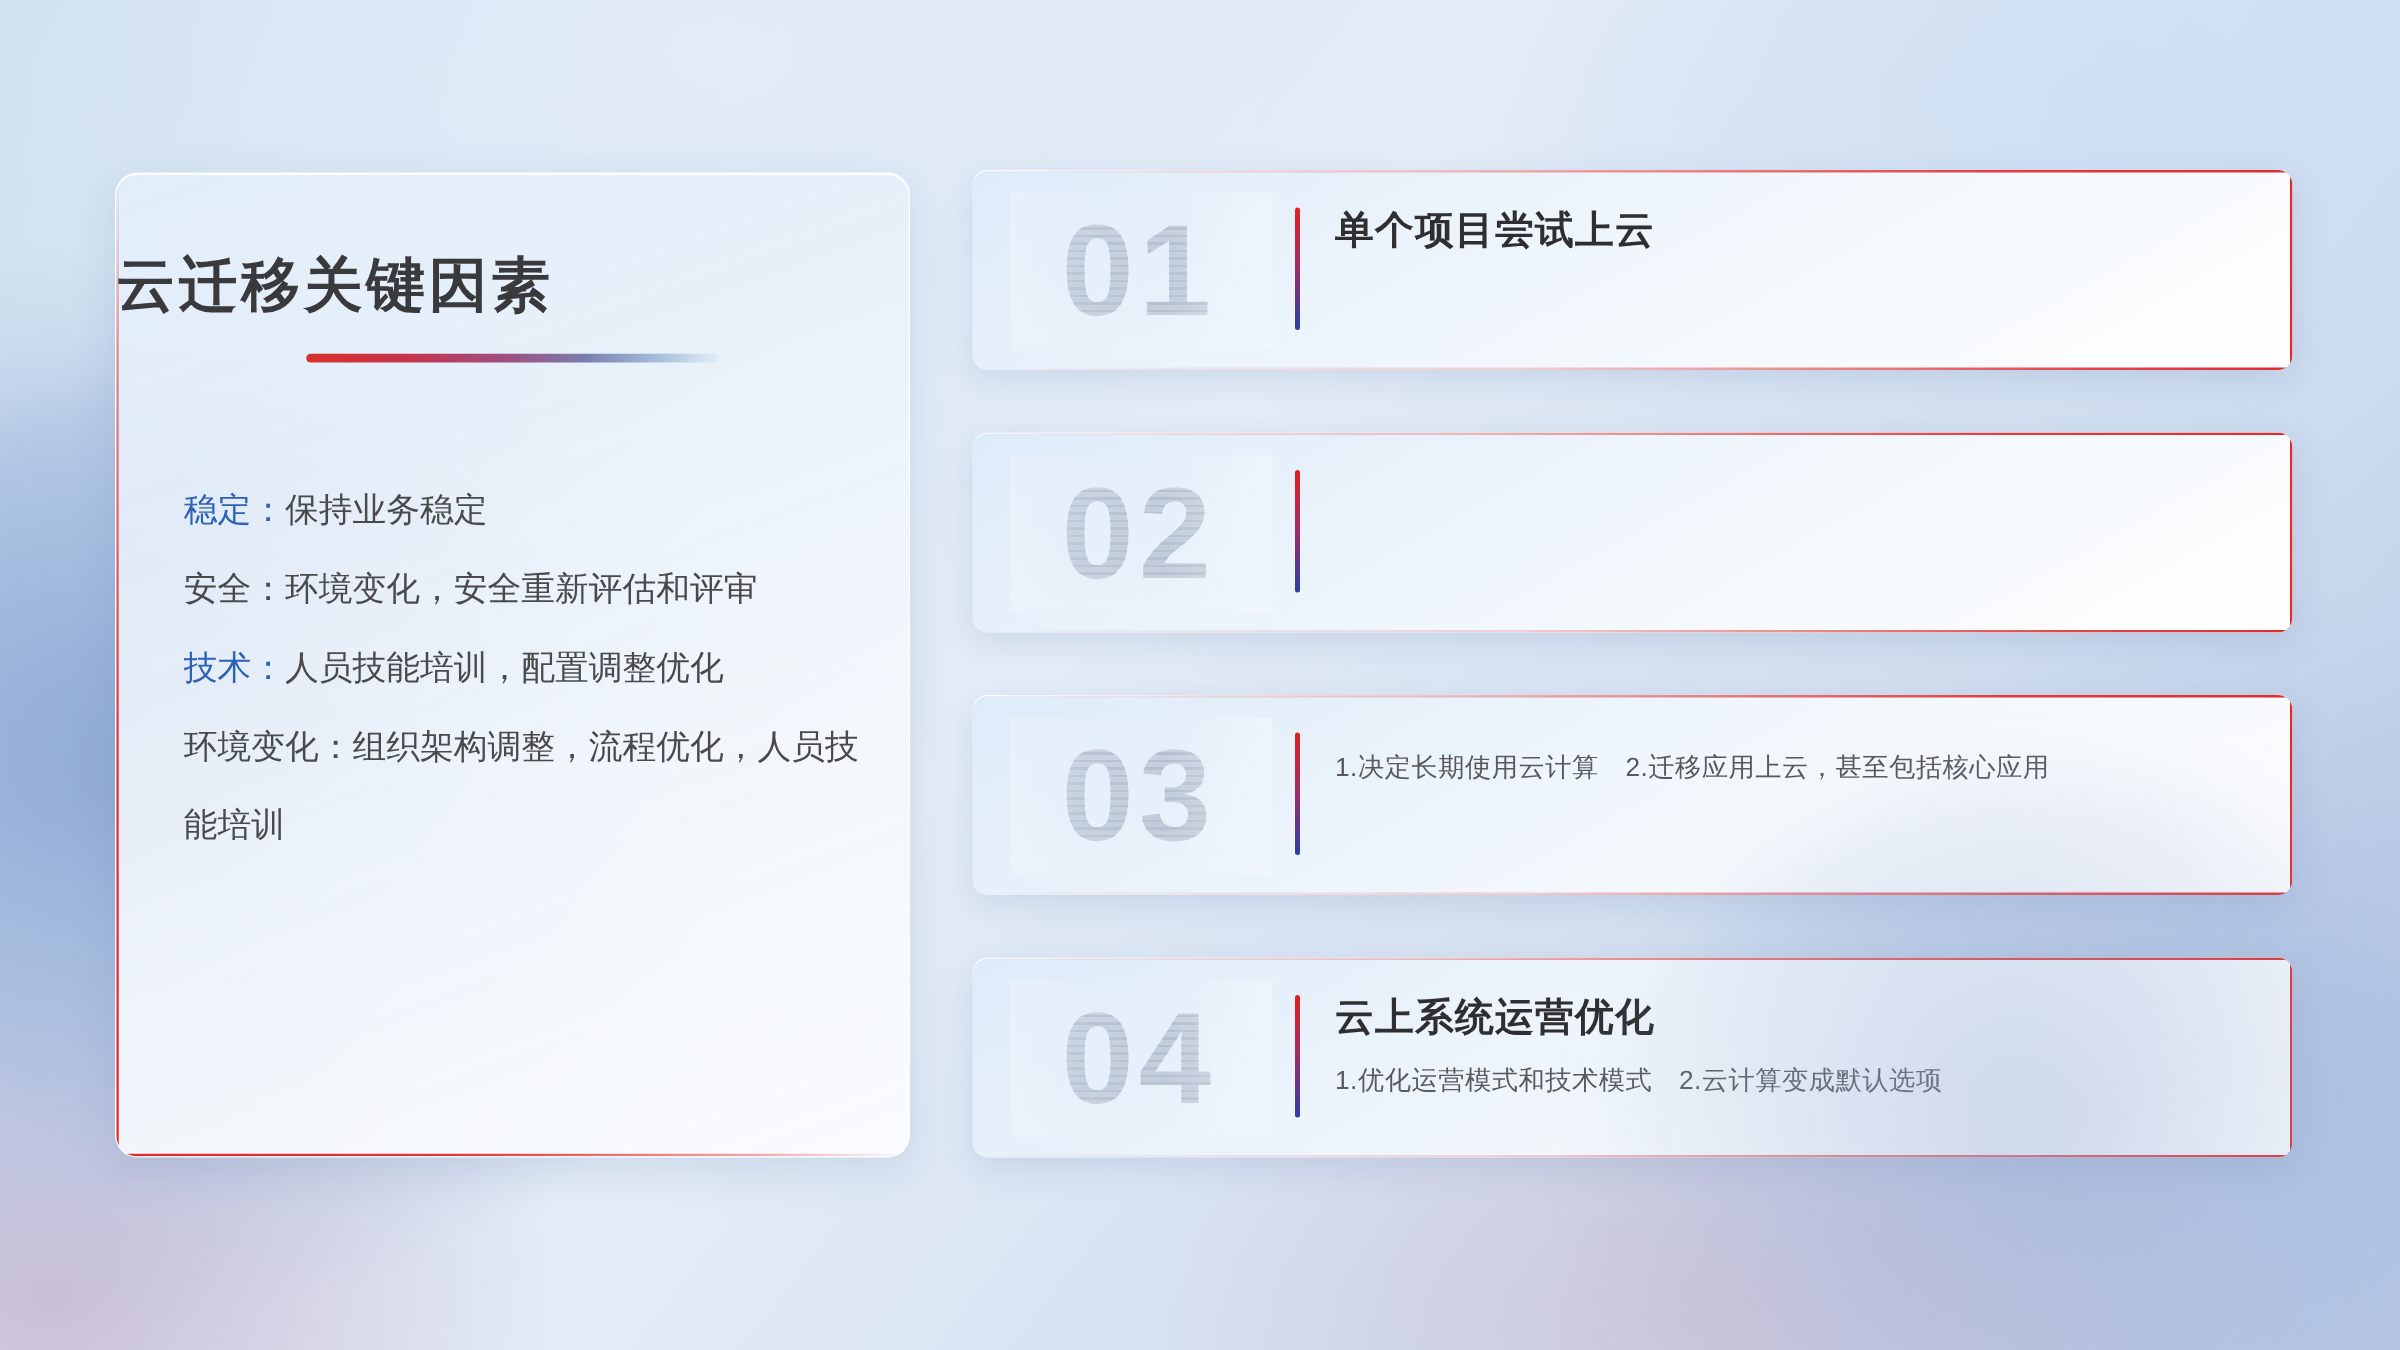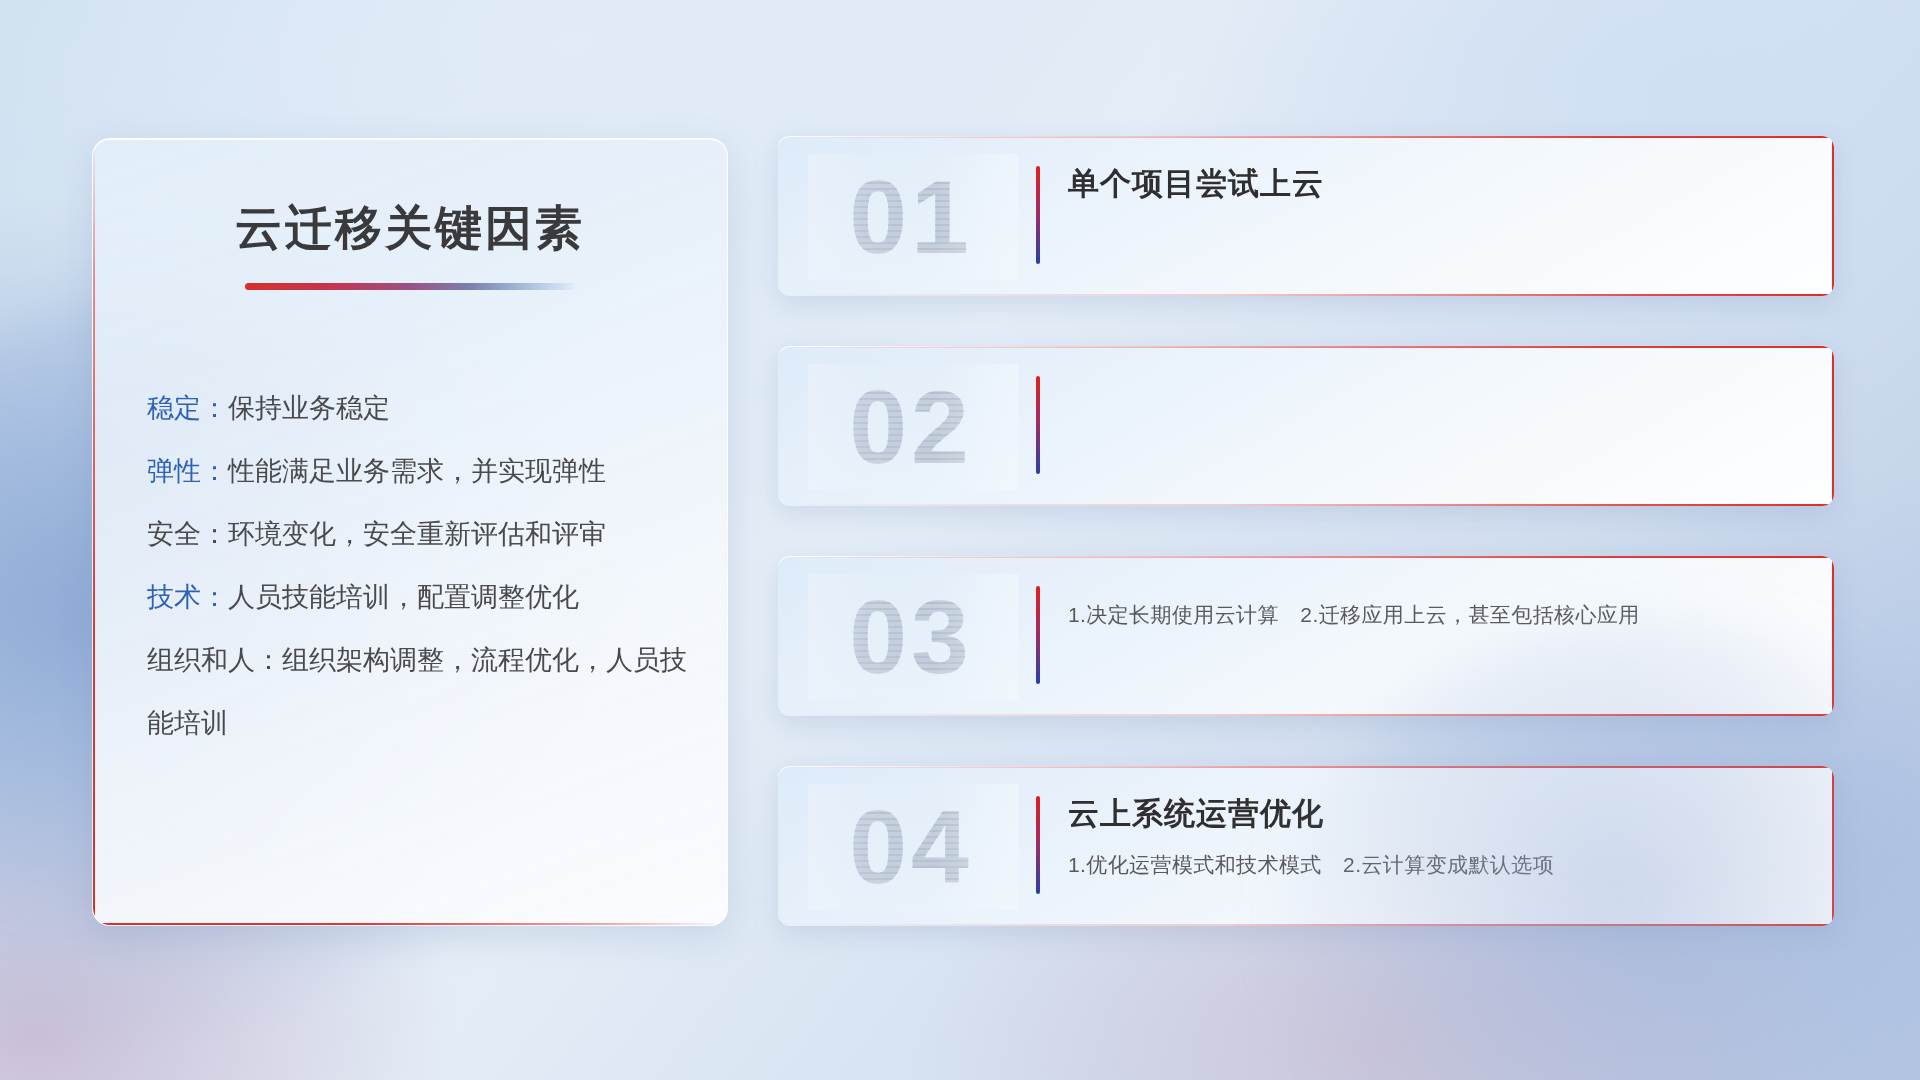--- a/index.html
+++ b/index.html
@@ -90,7 +90,6 @@
     position: absolute;
     left: 0; right: 0;
     top: 58px;
-    text-align: center;
     font-size: 47px;
     font-weight: 700;
     letter-spacing: 3px;

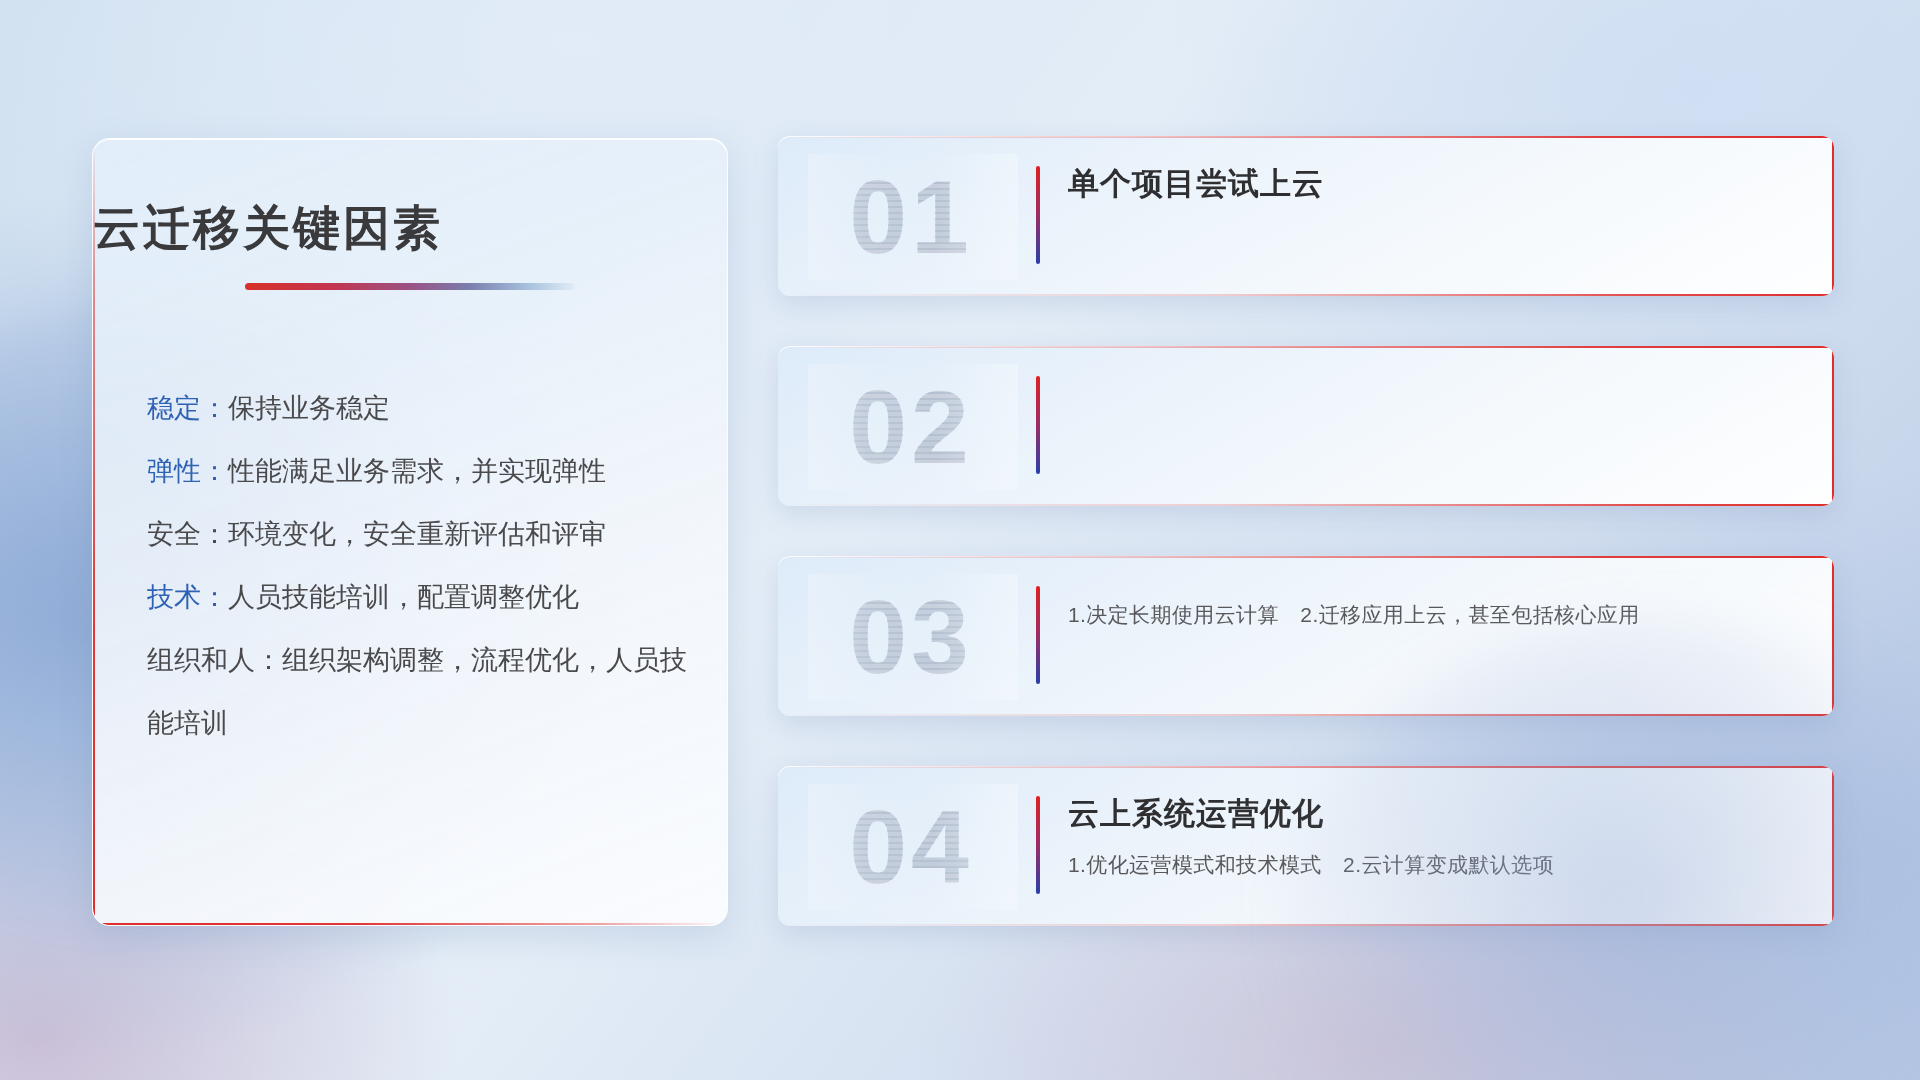--- a/index.html
+++ b/index.html
@@ -273,9 +273,6 @@
         <span class="k">稳定：</span><span>保持业务稳定</span>
       </div>
 
-      <div class="factor">
-        <span class="k">弹性：</span><span>性能满足业务需求，并实现弹性</span>
-      </div>
 
       <div class="factor">
         <span class="k plain">安全：</span><span>环境变化，安全重新评估和评审</span>

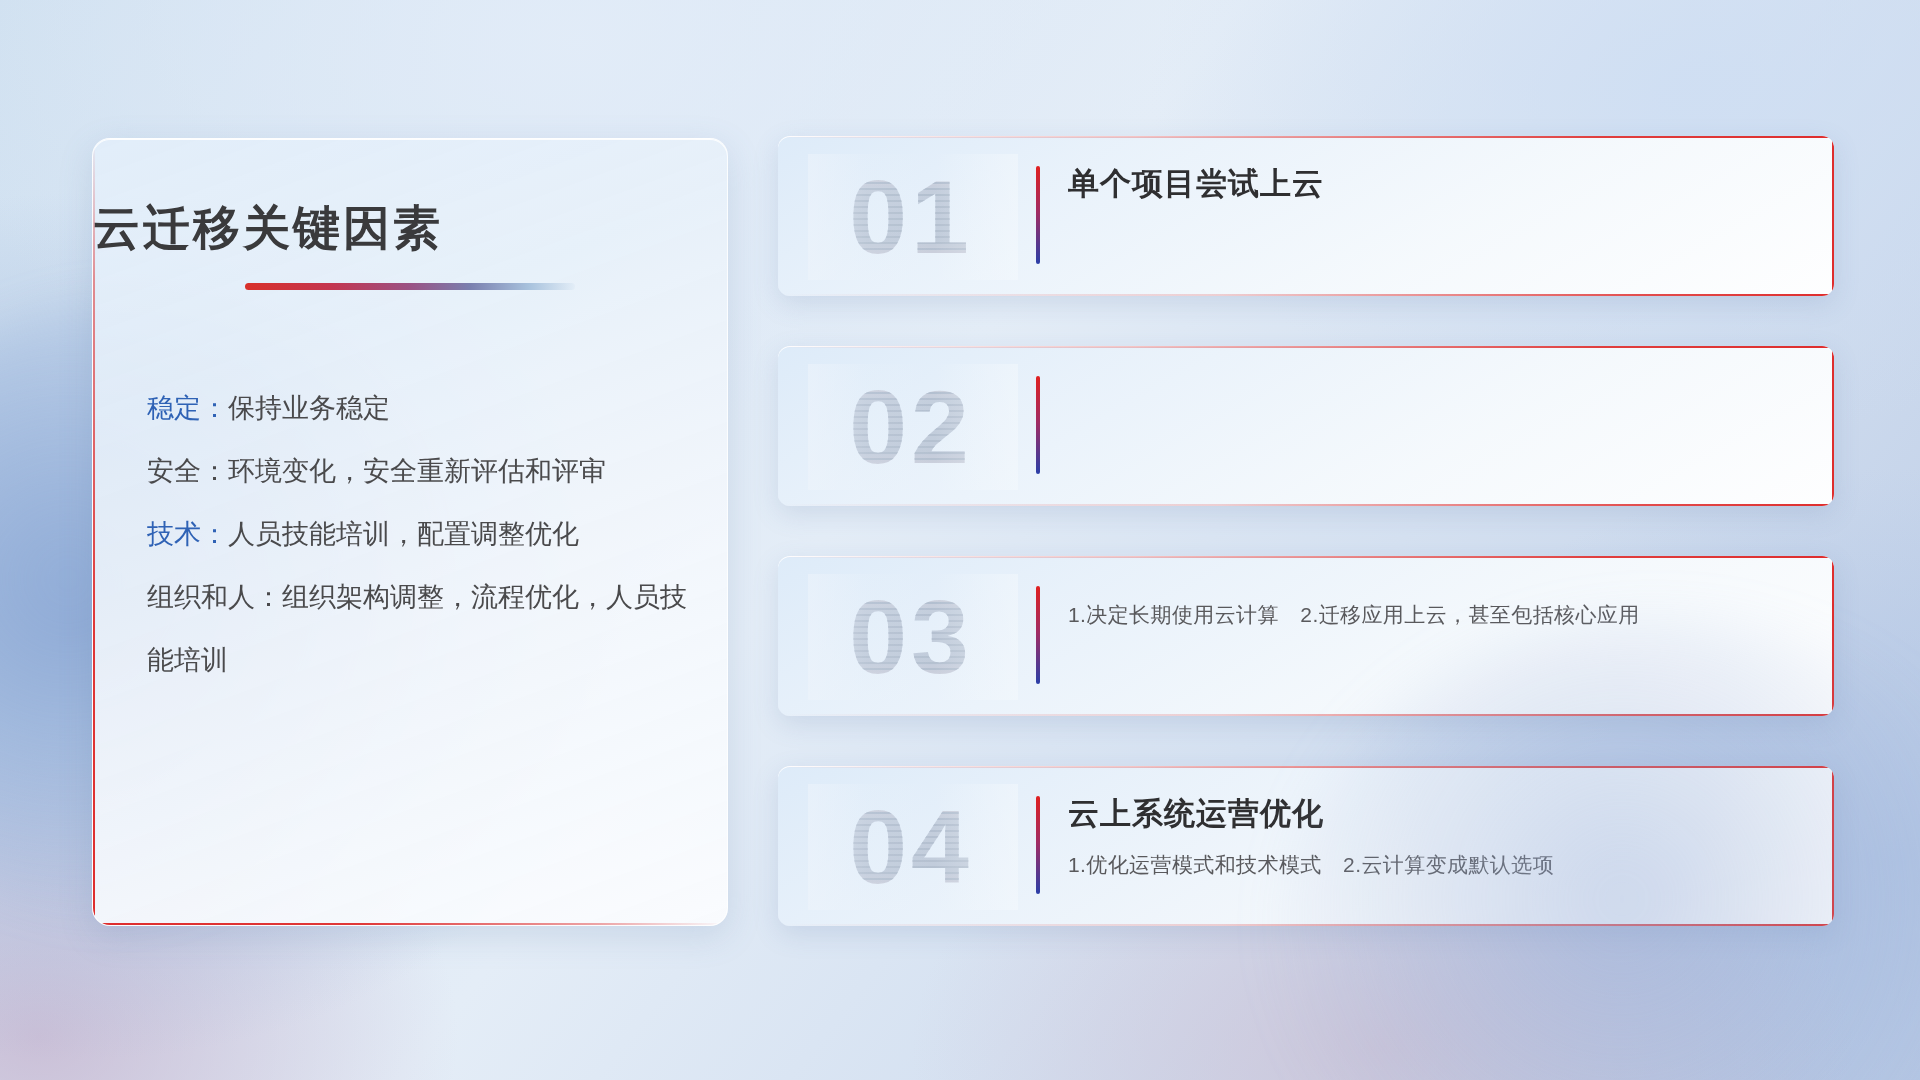--- a/index.html
+++ b/index.html
@@ -283,7 +283,7 @@
       </div>
 
       <div class="factor wrap">
-        <span class="k plain">组织和人：</span><span>组织架构调整，流程优化，人员技能培训</span>
+        <span class="k plain">环境变化：</span><span>组织架构调整，流程优化，人员技能培训</span>
       </div>
 
     </div>

